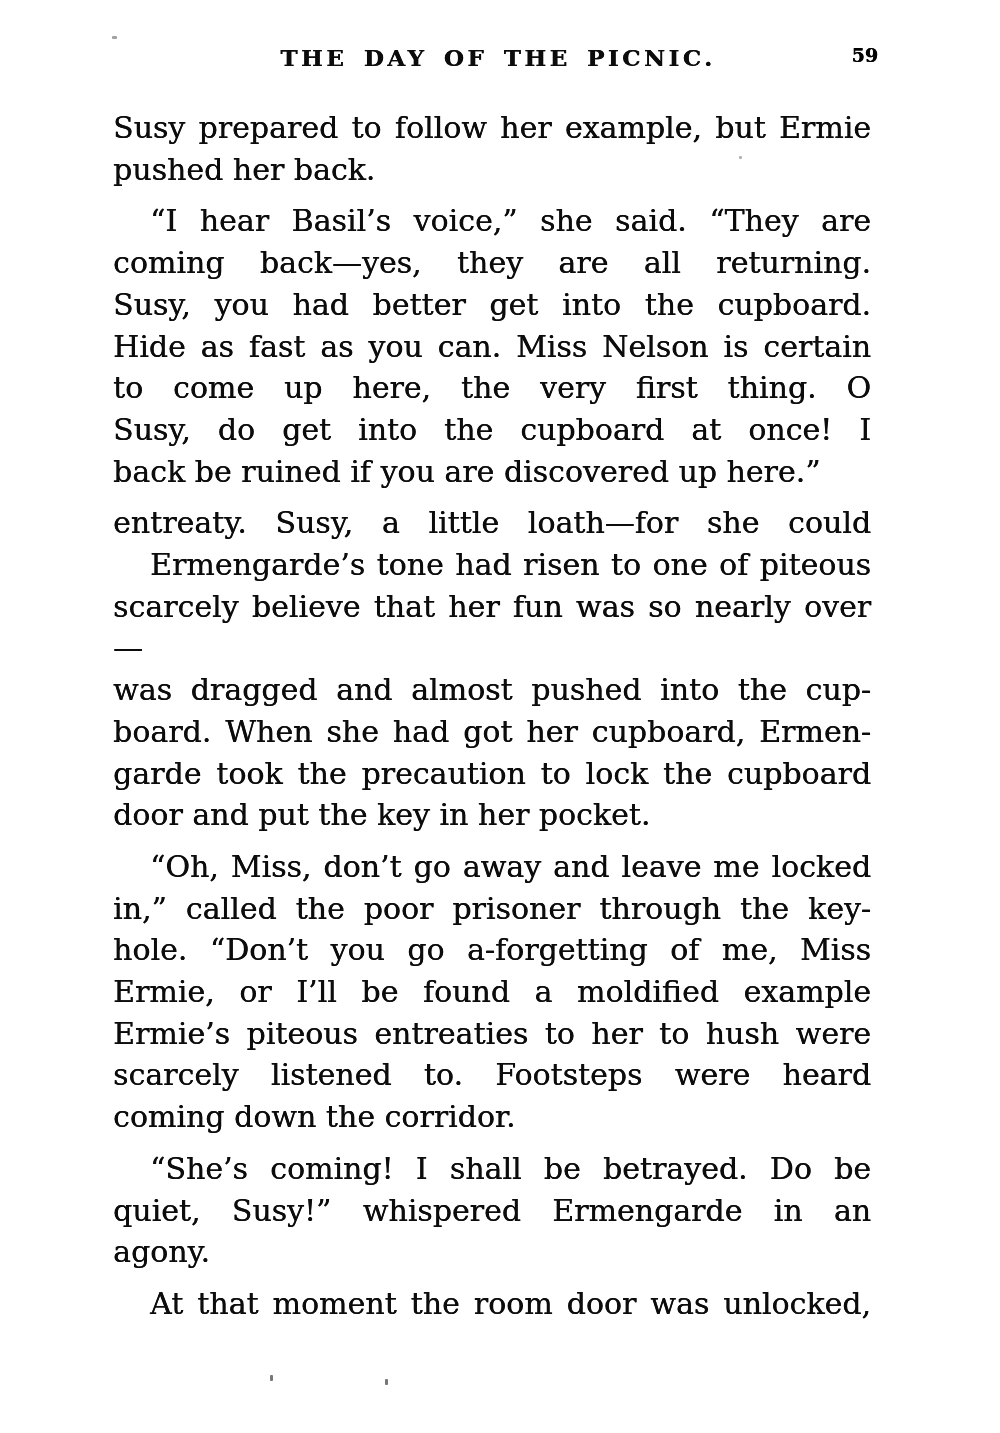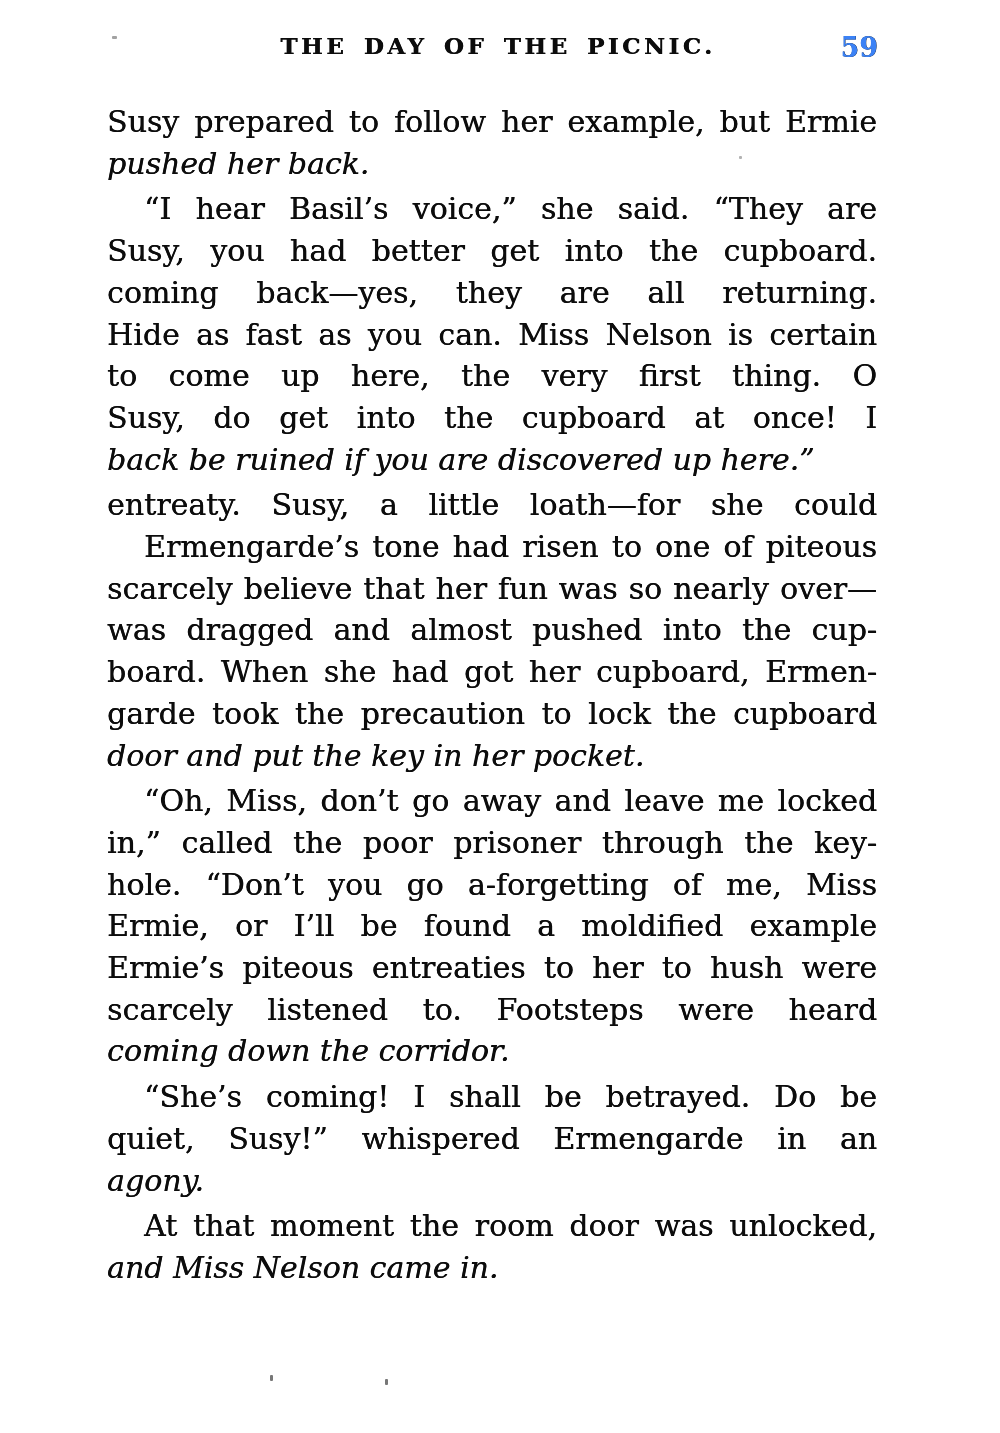--- a/index.html
+++ b/index.html
@@ -19,7 +19,7 @@
   
   .running-header {
     position: absolute;
-    top: 32px;
+    top: 44px;
     left: 0;
     width: 996px;
     height: 34px;

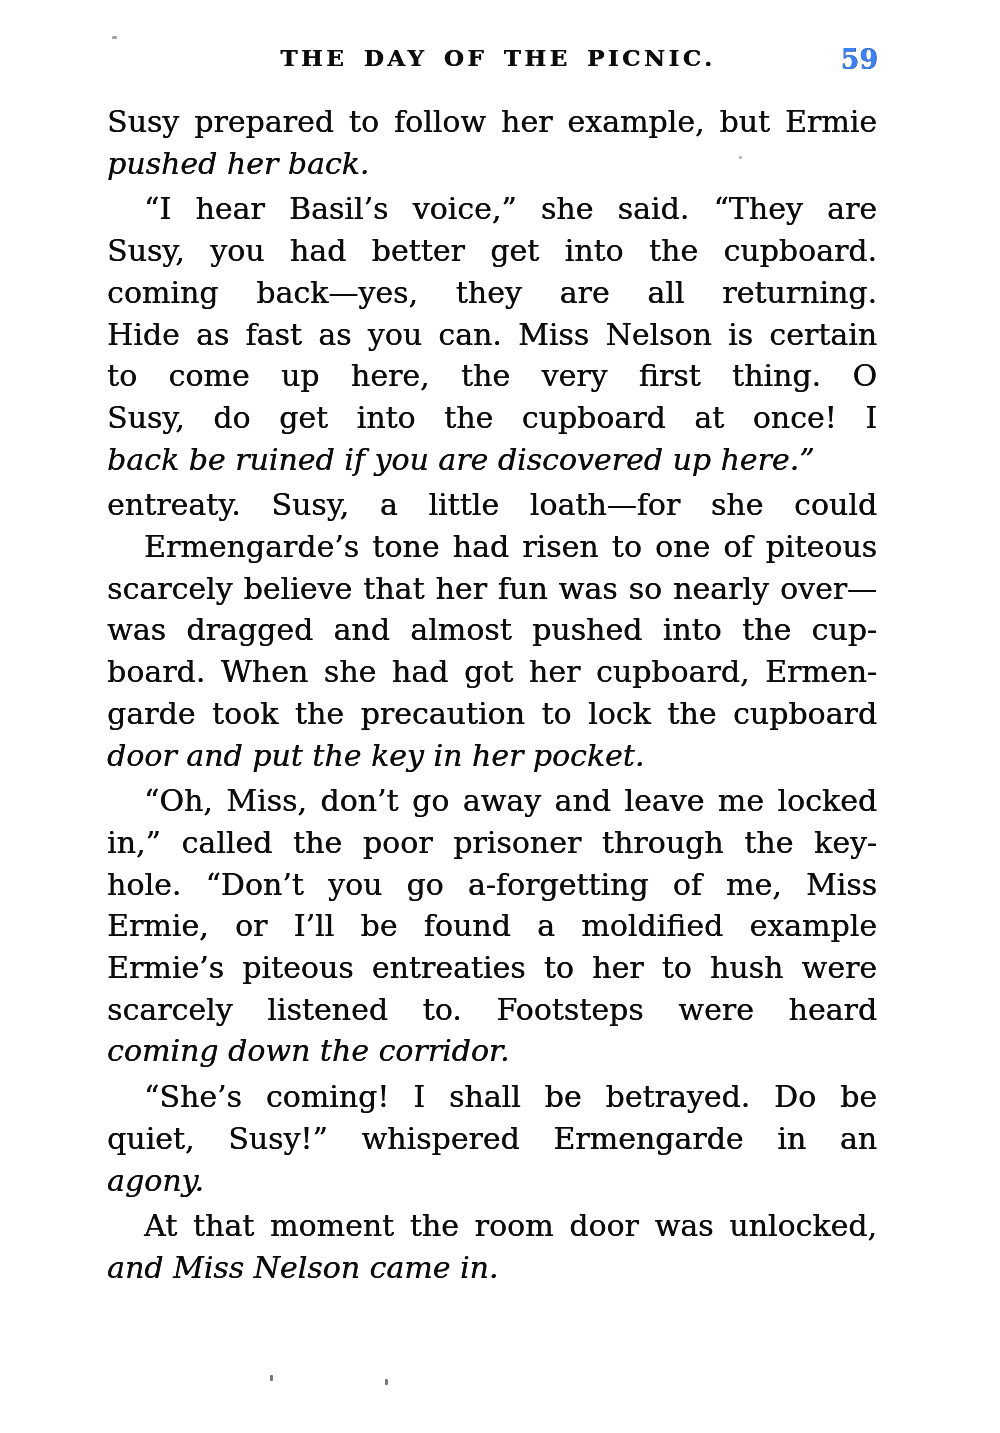--- a/index.html
+++ b/index.html
@@ -41,9 +41,9 @@
     position: absolute;
     right: 118px;
     top: 0;
-    font-size: 27px;
+    font-size: 19px;
     font-weight: bold;
-    color: #3b82f6;
+    color: #000000;
     text-shadow: 0.4px 0 0 #0c0c0c;
     text-align: right;
   }

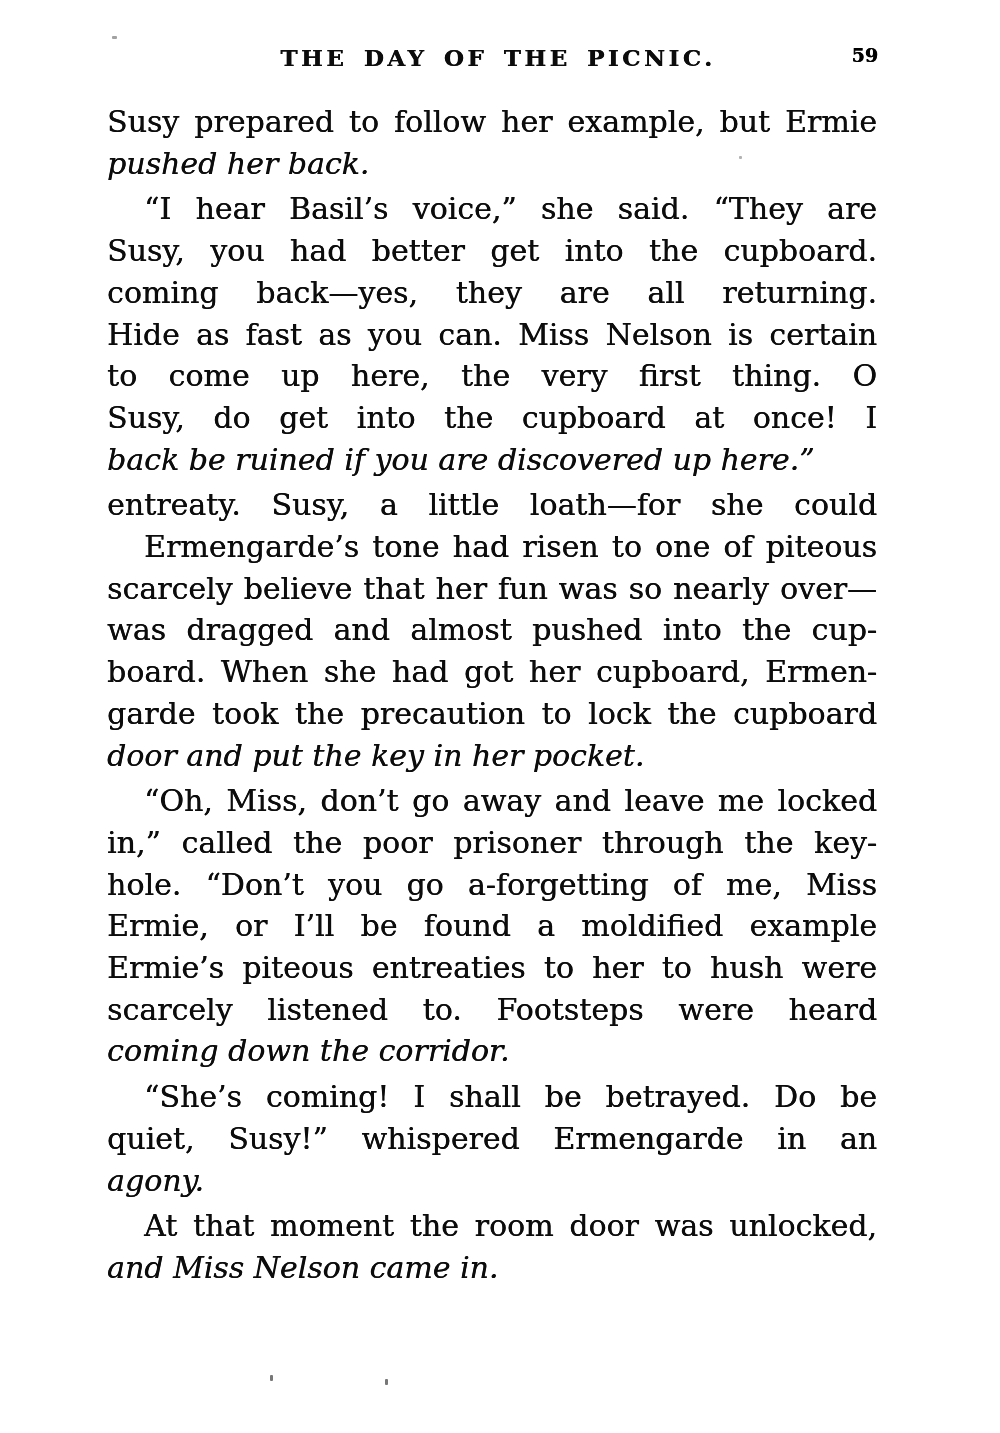--- a/index.html
+++ b/index.html
@@ -57,7 +57,7 @@
     line-height: 41.7px;
     text-shadow: 0.35px 0 0 #0c0c0c;
   }
-  .paragraph { margin: 4px; }
+  .paragraph { margin: 10px; }
   .line {
     text-align: justify;
     text-align-last: justify;

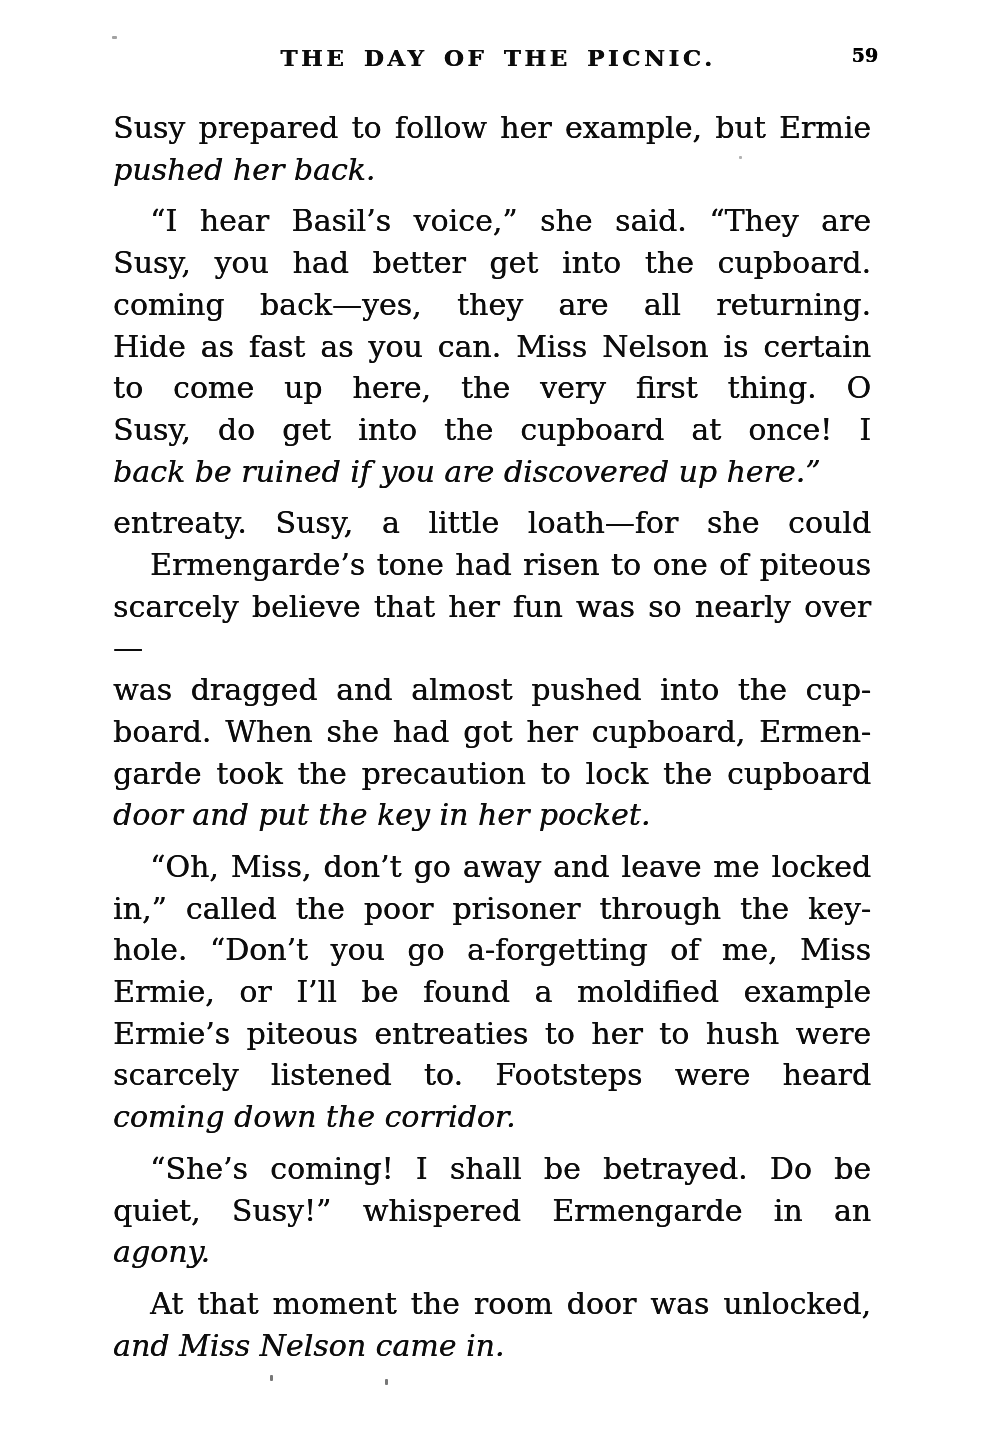--- a/index.html
+++ b/index.html
@@ -66,7 +66,6 @@
   .line.last {
     text-align: center;
     text-align-last: left;
-    font-style: italic;
   }
   .line.indent {
     text-indent: 37px;

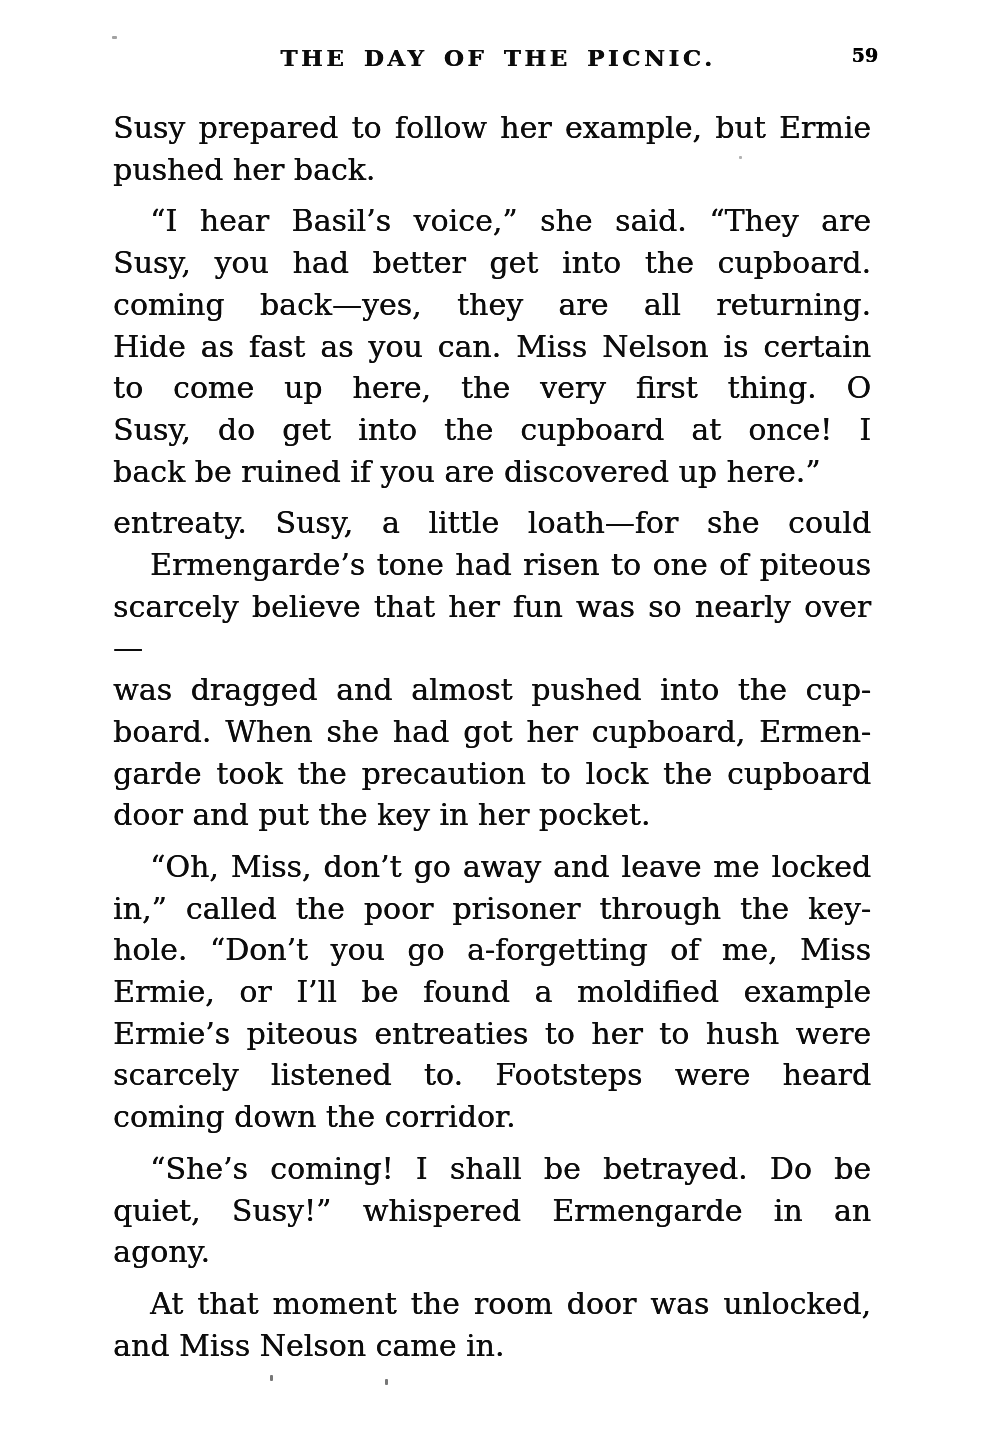--- a/index.html
+++ b/index.html
@@ -98,8 +98,8 @@
       </div>
       <div class="paragraph">
         <div class="line indent">“I hear Basil’s voice,” she said. “They are</div>
+        <div class="line">coming back—yes, they are all returning.</div>
         <div class="line">Susy, you had better get into the cupboard.</div>
-        <div class="line">coming back—yes, they are all returning.</div>
         <div class="line">Hide as fast as you can. Miss Nelson is certain</div>
         <div class="line">to come up here, the very first thing. O</div>
         <div class="line">Susy, do get into the cupboard at once! I</div>

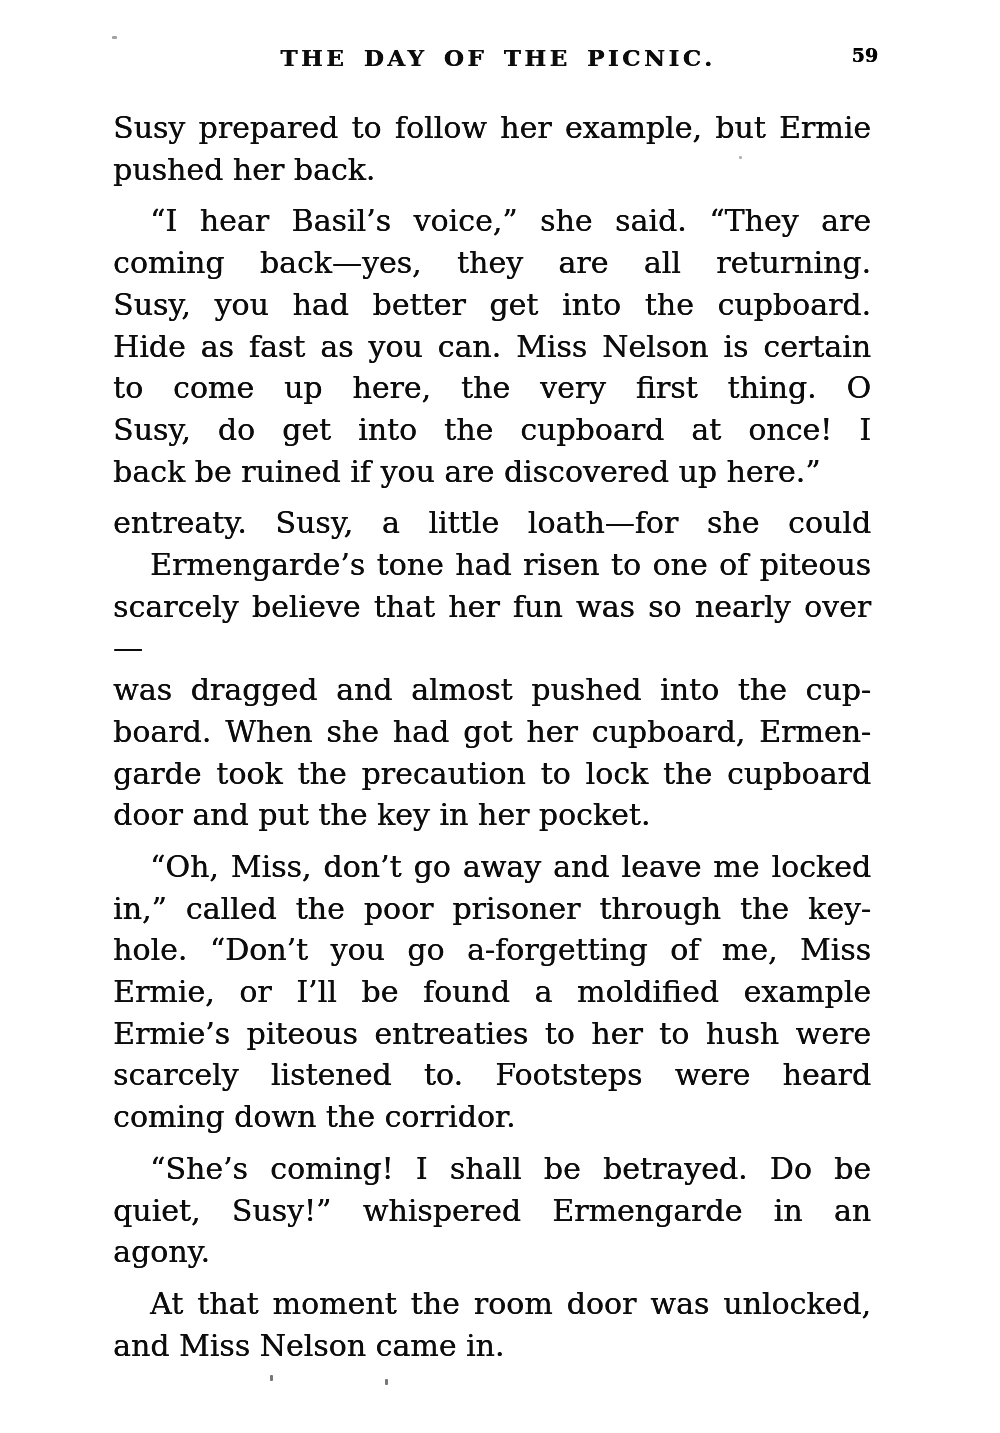--- a/index.html
+++ b/index.html
@@ -130,7 +130,6 @@
       </div>
       <div class="paragraph">
         <div class="line indent">At that moment the room door was unlocked,</div>
-        <div class="line last">and Miss Nelson came in.</div>
       </div>
     </div>
 

